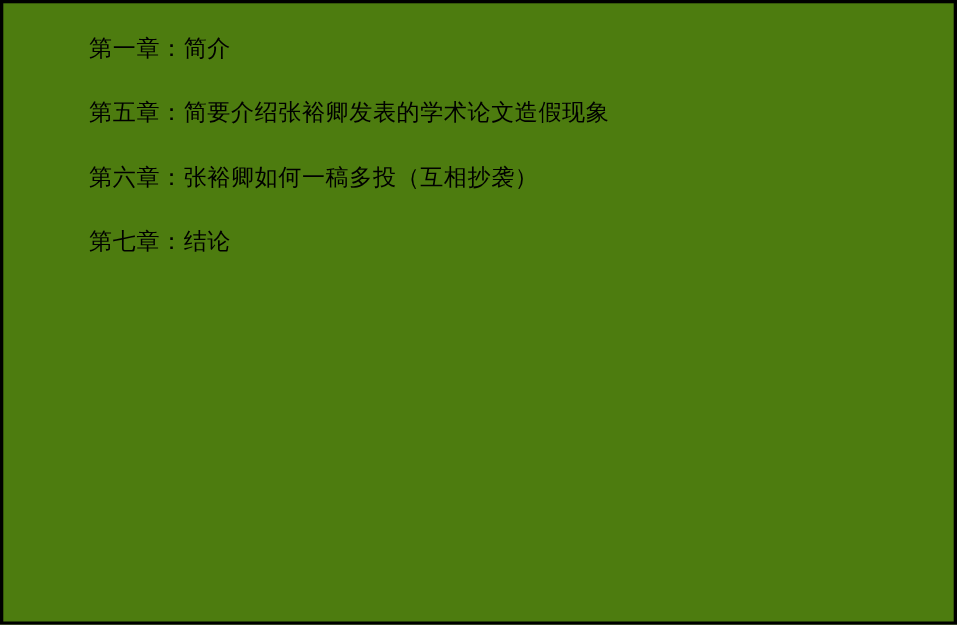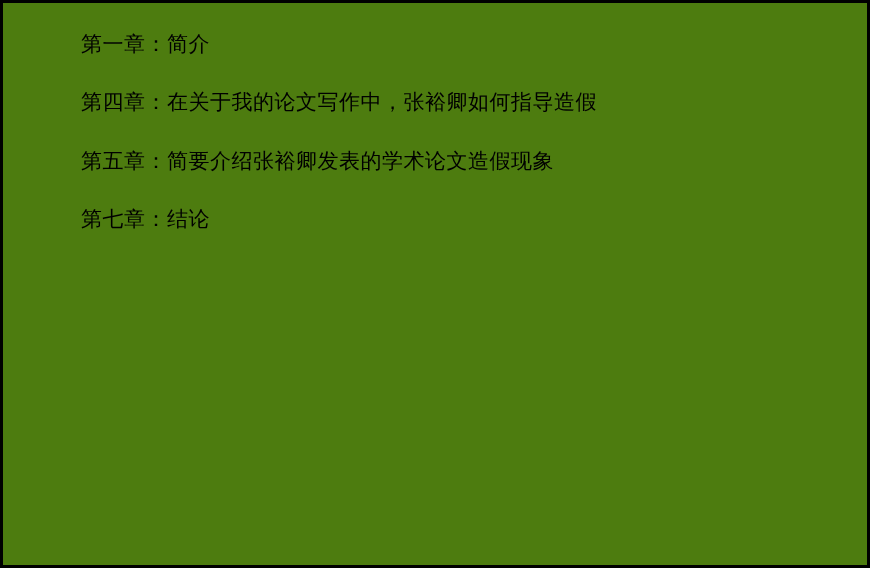--- a/index.html
+++ b/index.html
@@ -50,7 +50,6 @@
 <div class="page">
   <div class="toc">
     <div class="toc-entry">第一章：简介</div>
-    <div class="toc-entry">第四章：在关于我的论文写作中，张裕卿如何指导造假</div>
     <div class="toc-entry">第五章：简要介绍张裕卿发表的学术论文造假现象</div>
     <div class="toc-entry">第七章：结论</div>
   </div>

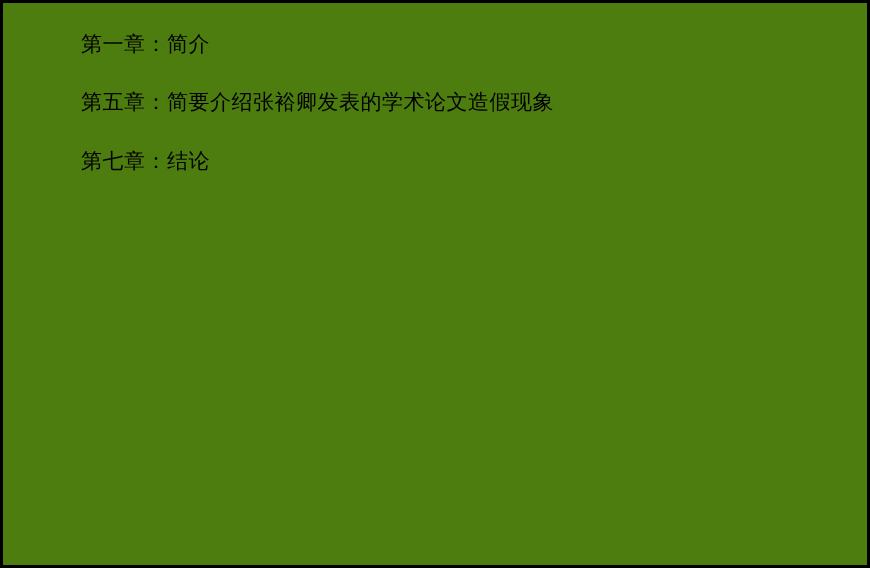--- a/index.html
+++ b/index.html
@@ -51,6 +51,7 @@
   <div class="toc">
     <div class="toc-entry">第一章：简介</div>
     <div class="toc-entry">第五章：简要介绍张裕卿发表的学术论文造假现象</div>
+    <div class="toc-entry">第六章：张裕卿如何一稿多投（互相抄袭）</div>
     <div class="toc-entry">第七章：结论</div>
   </div>
 </div>

